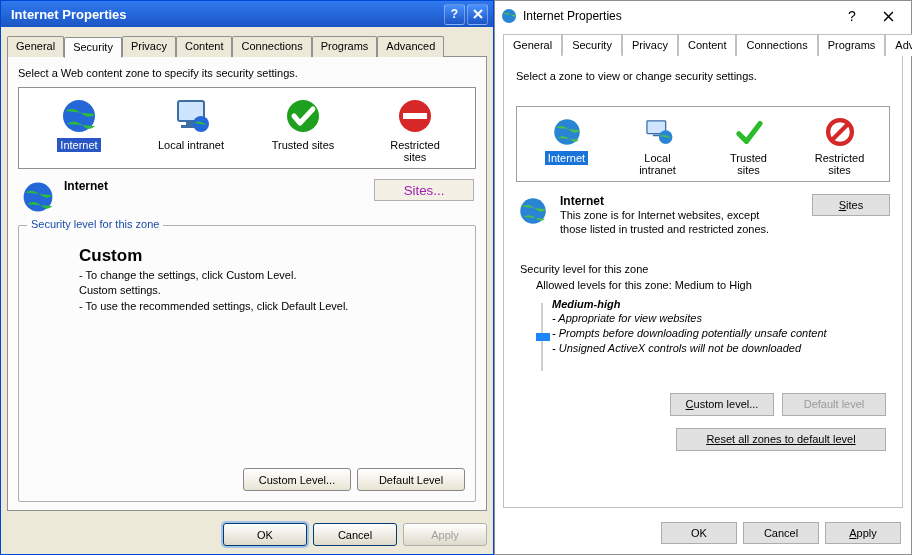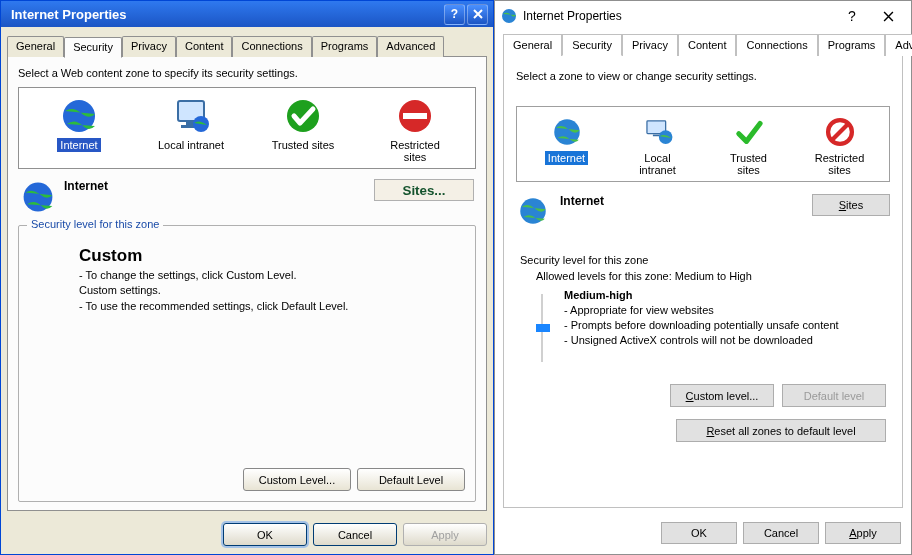--- a/index.html
+++ b/index.html
@@ -112,9 +112,8 @@
     width: 100px; height: 22px;
     border: 1px solid #b0b0b0;
     background: #f4f0e6;
-    color: #14532d;
+    color: #a21caf;
     cursor: default;
-    font-weight: bold;
   }
   .group-box {
     border: 1px solid #b0b0b0;

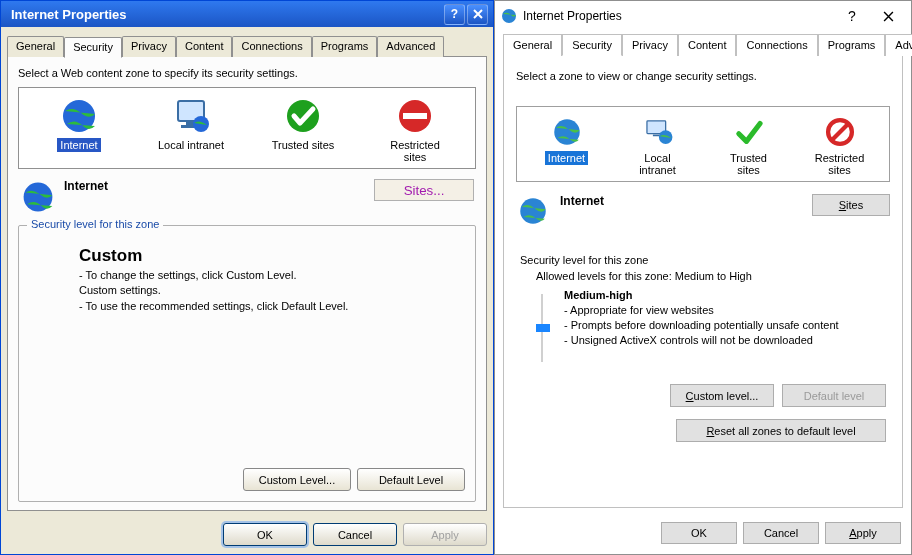--- a/index.html
+++ b/index.html
@@ -463,6 +463,7 @@
       </svg>
       <div class="txt">
         <div class="zname">Internet</div>
+        <div class="zdesc">This zone is for Internet websites, except those listed in trusted and restricted zones.</div>
       </div>
       <div style="flex:1"></div>
       <button class="w10-sites"><span class="u">S</span><span>ites</span></button>

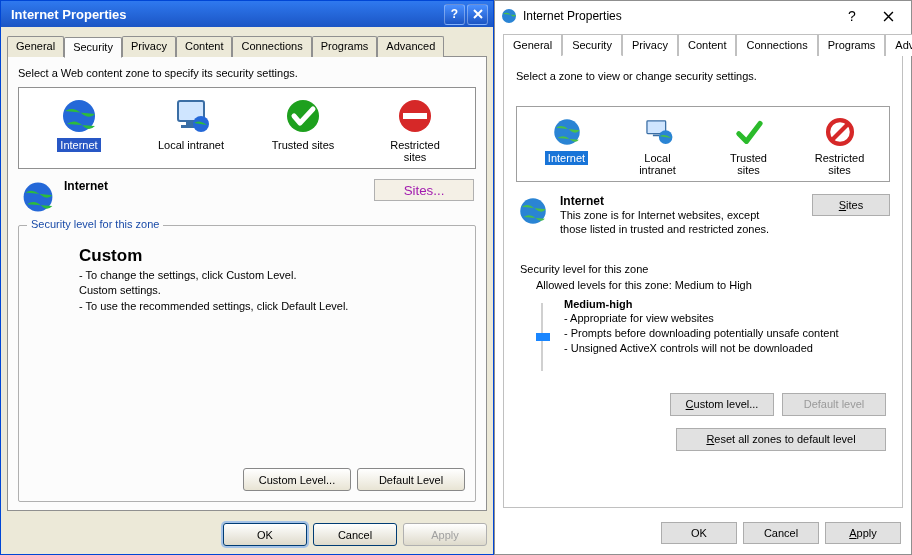--- a/index.html
+++ b/index.html
@@ -247,7 +247,7 @@
     font-size: 11px;
   }
   .w10-allowed { margin: 4px 0 0 16px; }
-  .w10-level-row { display: flex; margin: 6px 0 0 12px; gap: 12px; align-items:flex-start;}
+  .w10-level-row { display: flex; margin: 6px 0 0 12px; gap: 0; align-items:flex-start;font-style:italic;}
   .slider {
     width: 20px;
     height: 80px;

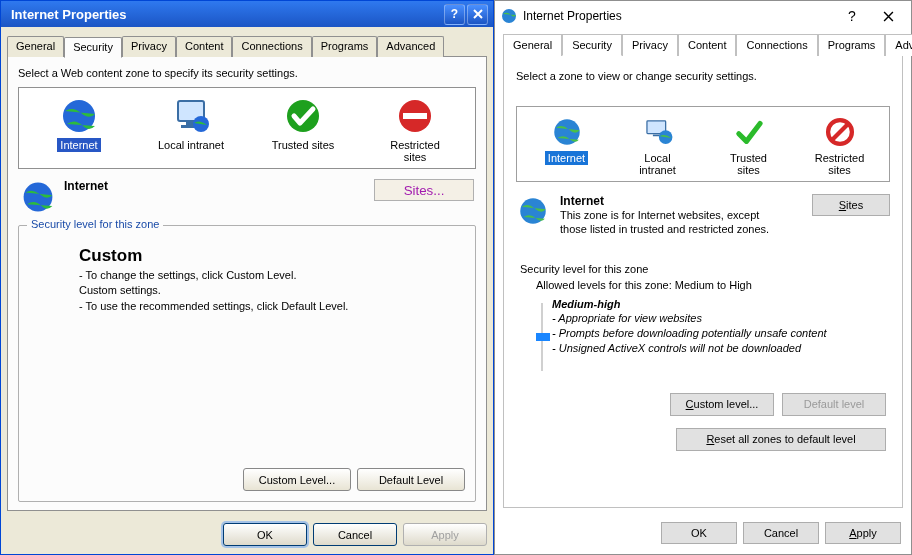--- a/index.html
+++ b/index.html
@@ -280,7 +280,7 @@
     cursor: pointer;
   }
   .w10-btn.disabled { color: #9a9a9a; cursor: default; }
-  .w10-reset-row { display: flex; justify-content: flex-end; margin-top: 12px; }
+  .w10-reset-row { display: flex; justify-content: flex-end; margin-top: 12px; text-decoration: underline; }
   .w10-dialog-row {
     display: flex; justify-content: flex-end; gap: 6px;
     padding: 8px 10px 10px;

